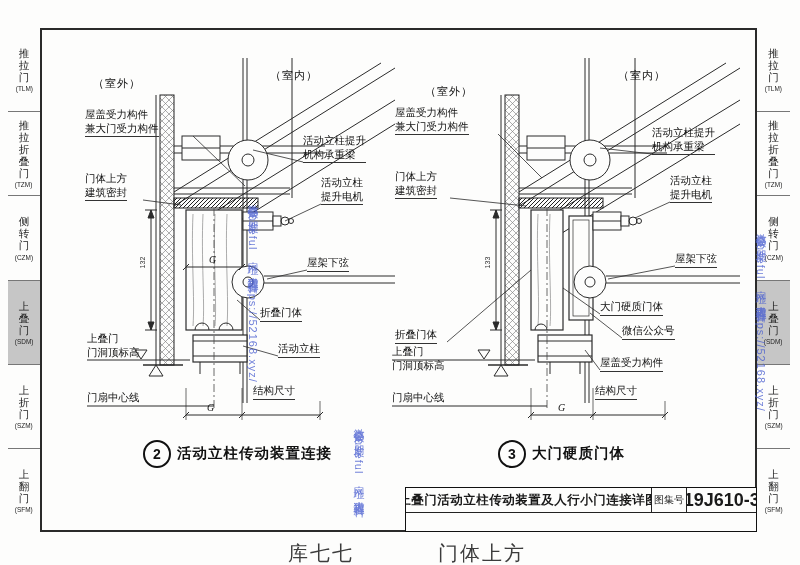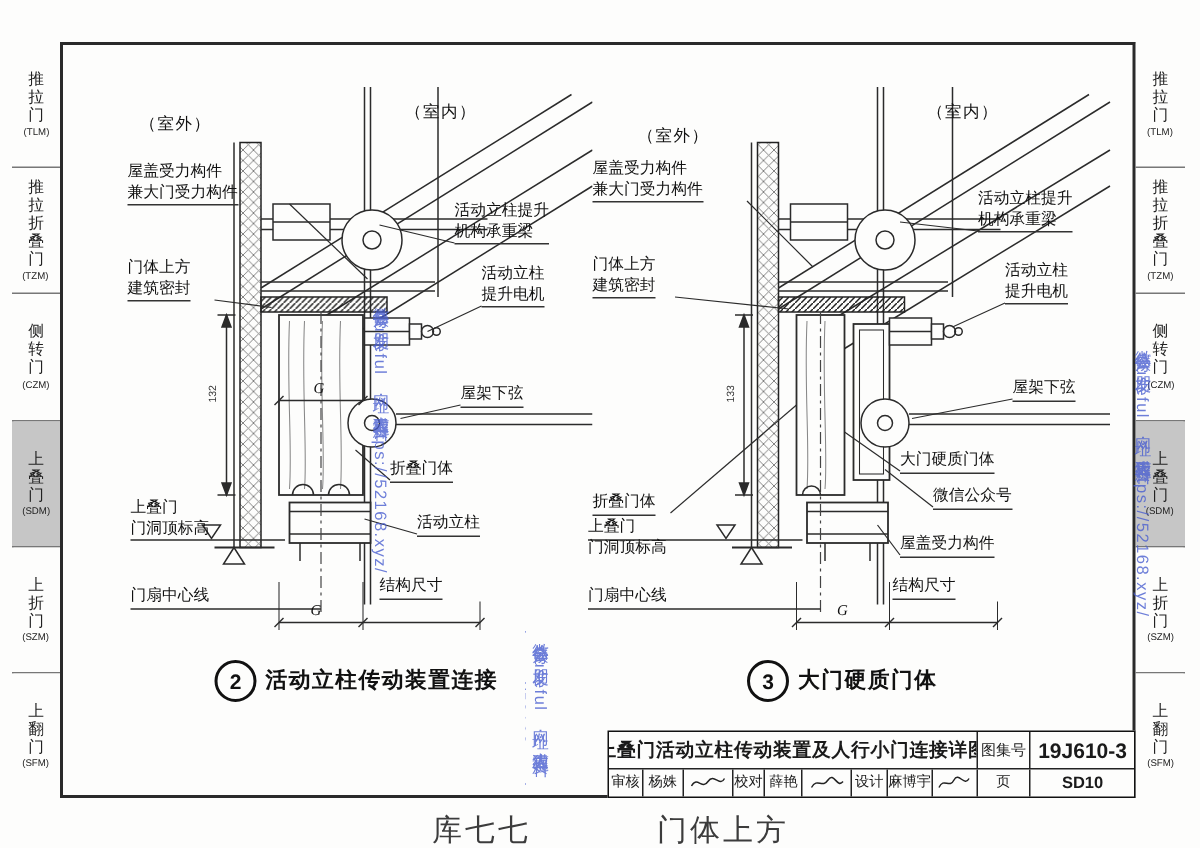--- a/index.html
+++ b/index.html
@@ -38,7 +38,7 @@
   .tb-c:last-child{border-right:none;}
   .r1{height:25px;border-bottom:1px solid #222;}
   .r1 .title{width:247px;font-size:12.5px;font-weight:bold;letter-spacing:.5px;}
-  .r1 .al{width:36px;font-size:10px;text-align:center;} .r1 .av{width:69px;font-size:14px;font-weight:bold;}
+  .r1 .al{width:36px;font-size:10px;text-align:center;} .r1 .av{width:69px;font-size:18px;font-weight:bold;}
   .r2{height:17.5px;}
   .r2 .tb-c{font-size:9.5px;}
   

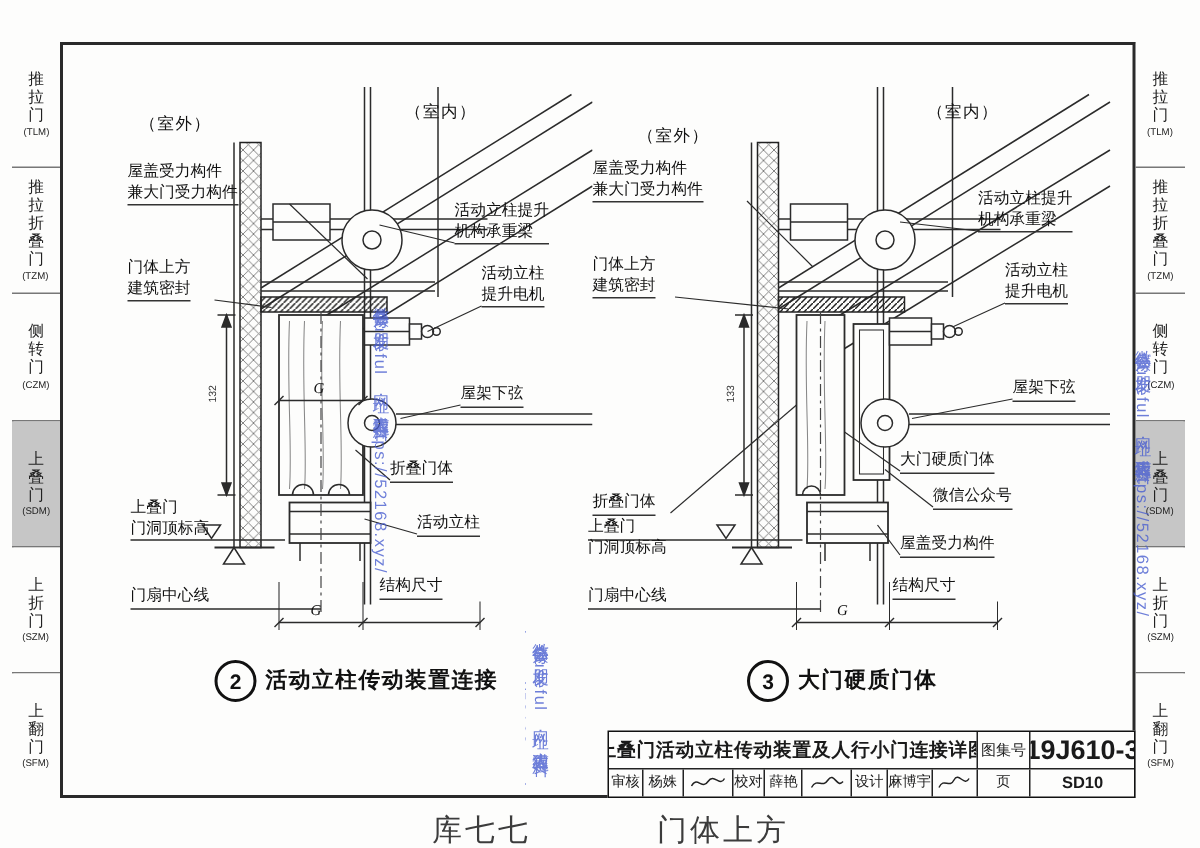--- a/index.html
+++ b/index.html
@@ -346,31 +346,6 @@
     <div class="tb-c al">图集号</div>
     <div class="tb-c av">19J610-3</div>
   </div>
-  <div class="tb-row r2">
-    <div class="tb-c" style="width:23px;">审核</div>
-    <div class="tb-c" style="width:27px;">杨姝</div>
-    <div class="tb-c" style="width:33px;">
-      <svg width="26" height="12">
-          <path d="M2 8 C6 1 9 11 13 5 S21 9 24 3" stroke="#222" fill="none" stroke-width="1"></path>
-        </svg>
-    </div>
-    <div class="tb-c" style="width:22px;">校对</div>
-    <div class="tb-c" style="width:25px;">薛艳</div>
-    <div class="tb-c" style="width:33px;">
-      <svg width="26" height="12">
-          <path d="M3 9 C7 2 10 10 14 4 S20 10 24 5" stroke="#222" fill="none" stroke-width="1"></path>
-        </svg>
-    </div>
-    <div class="tb-c" style="width:24px;">设计</div>
-    <div class="tb-c" style="width:30px;">麻博宇</div>
-    <div class="tb-c" style="width:30px;">
-      <svg width="24" height="12">
-          <path d="M2 9 C5 2 9 10 12 4 S19 9 22 3" stroke="#222" fill="none" stroke-width="1"></path>
-        </svg>
-    </div>
-    <div class="tb-c" style="width:36px;">页</div>
-    <div class="tb-c" style="width:69px;font-weight:bold;font-size:11px;">SD10</div>
-  </div>
 </div>
 
 <span class="abs foot" style="left:288px;">库七七</span>

